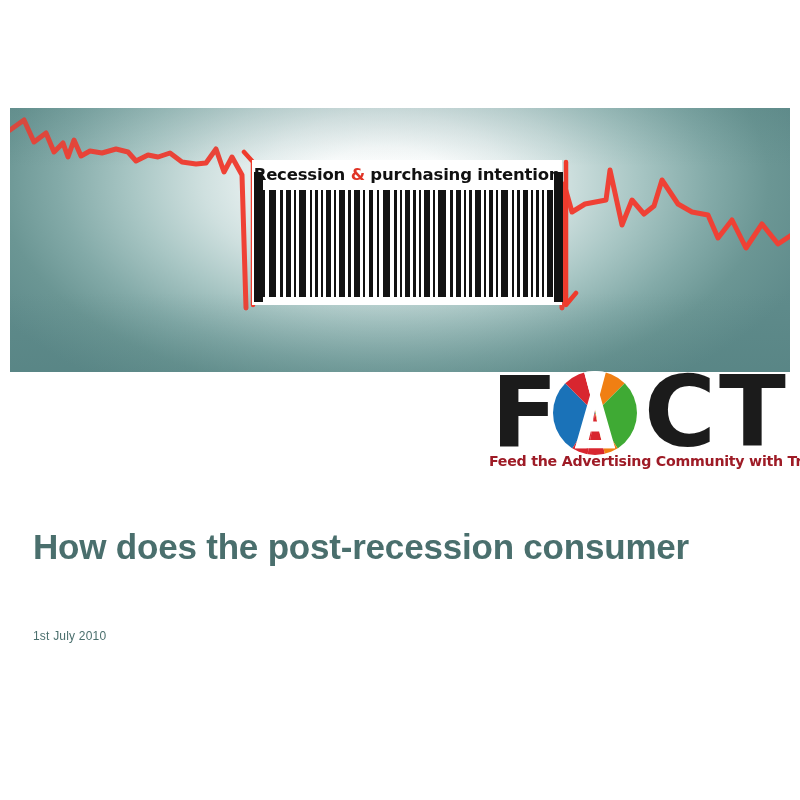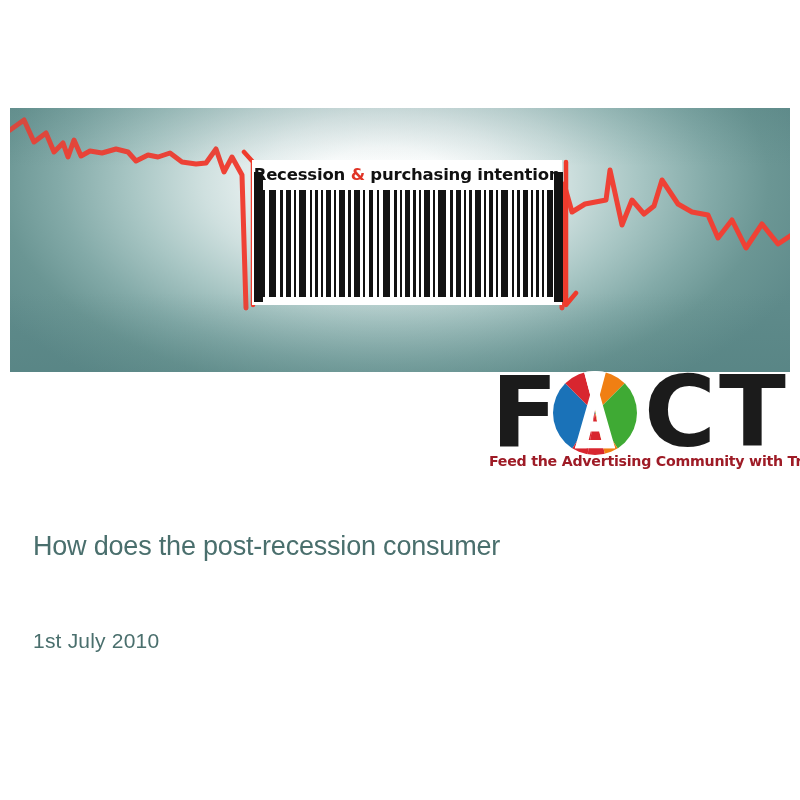--- a/index.html
+++ b/index.html
@@ -171,9 +171,9 @@
     top: 523px;
     width: 730px;
     font-family: "Liberation Sans", sans-serif;
-    font-size: 27px;
+    font-size: 35px;
     line-height: 47px;
-    font-weight: 400;
+    font-weight: 700;
     color: #4a6f6d;
     letter-spacing: -0.2px;
   }

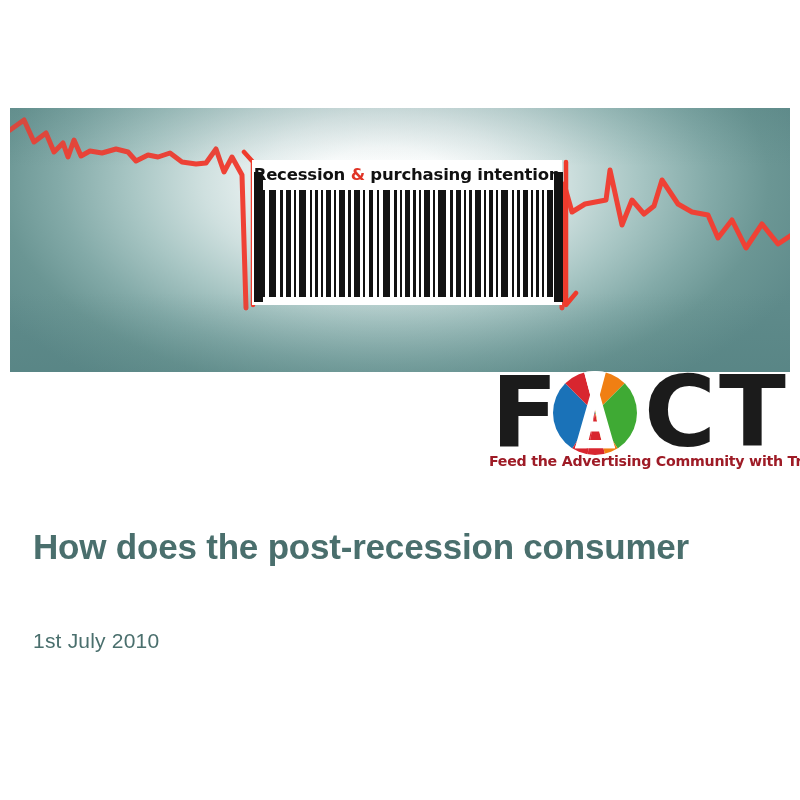--- a/index.html
+++ b/index.html
@@ -183,7 +183,7 @@
     left: 33px;
     top: 629px;
     font-family: "Liberation Sans", sans-serif;
-    font-size: 21px;
+    font-size: 12px;
     font-weight: 400;
     color: #4a6f6d;
     letter-spacing: 0.2px;

